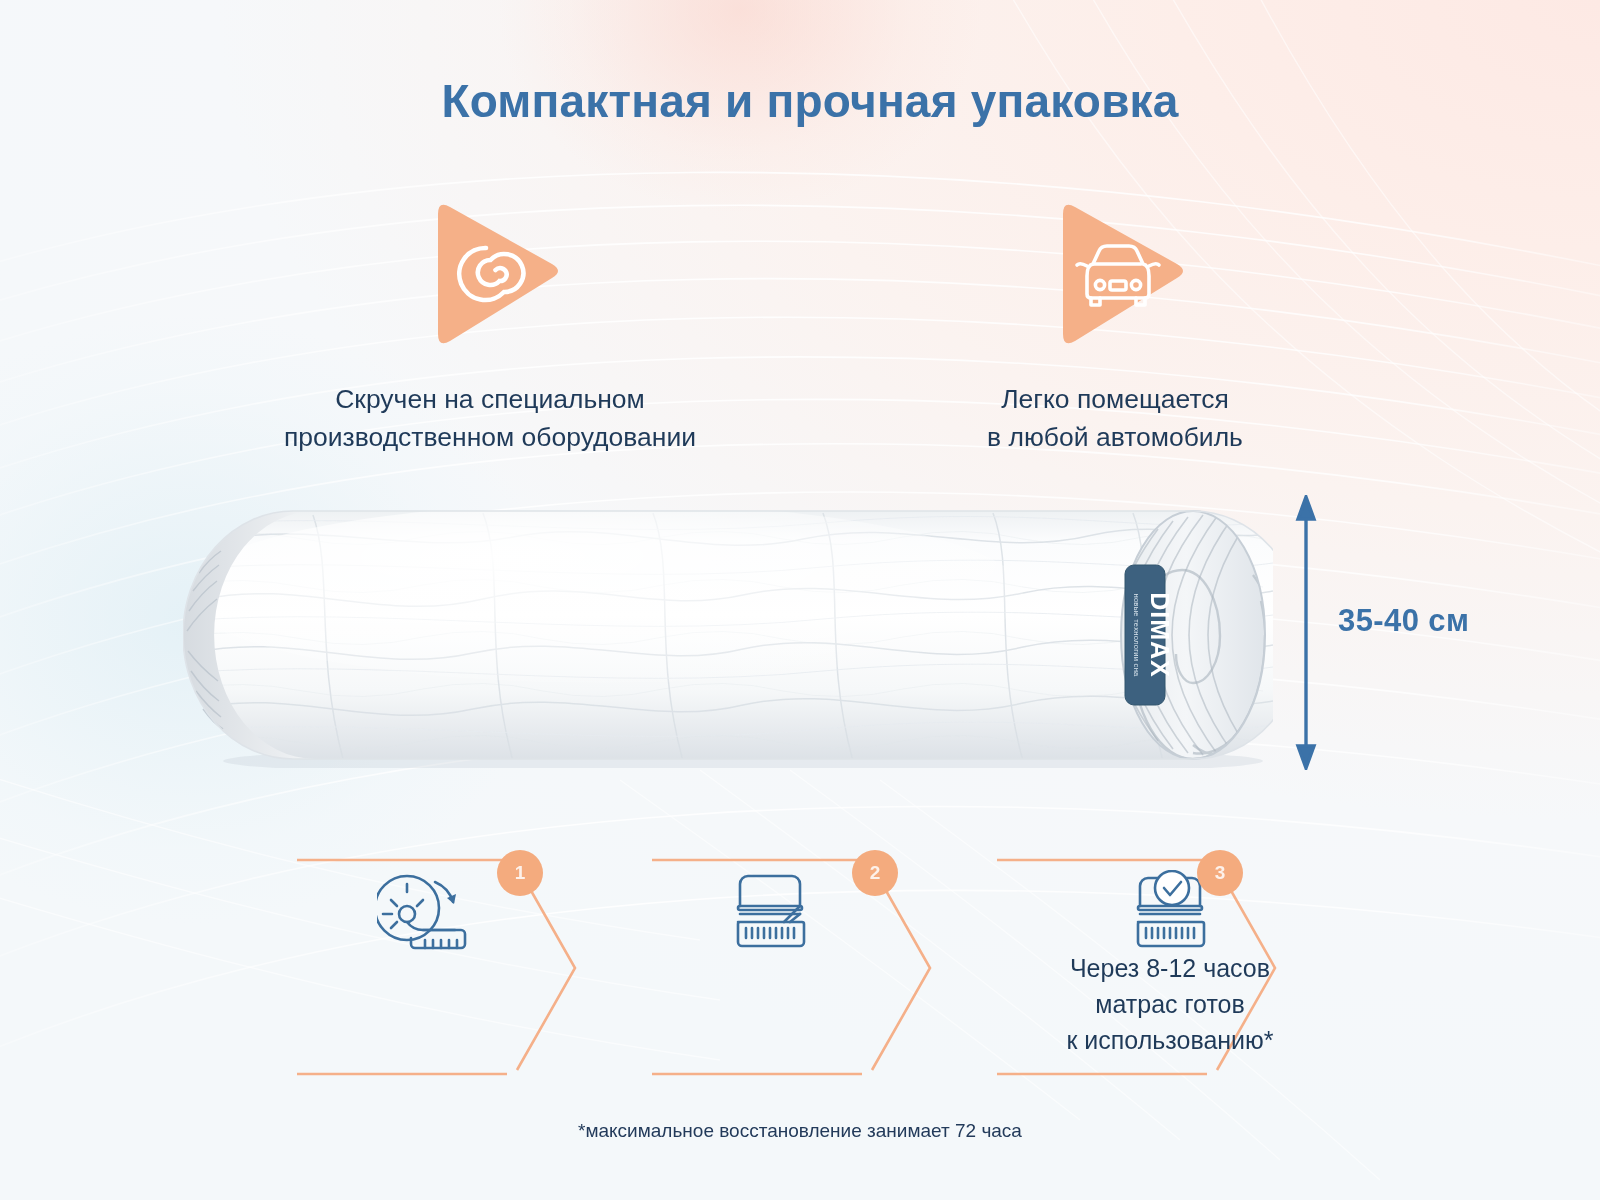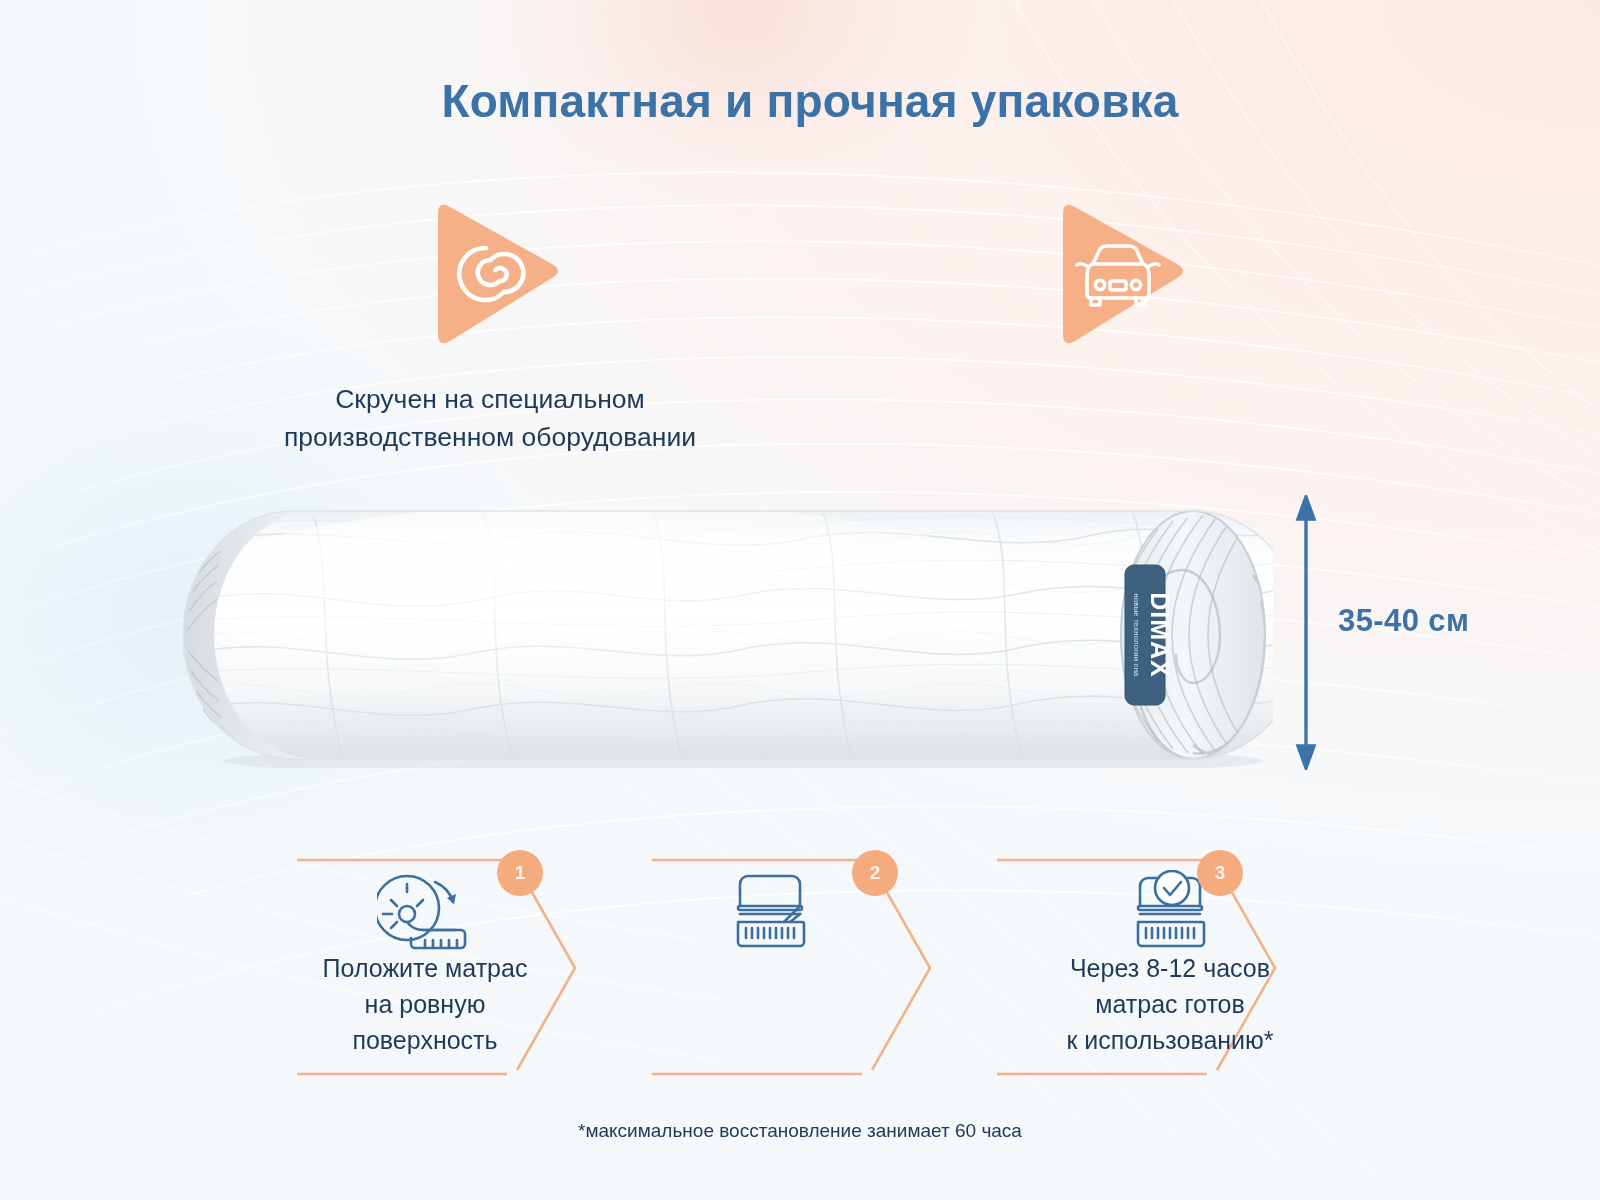--- a/index.html
+++ b/index.html
@@ -188,6 +188,8 @@
       </g>
     </svg>
   </div>
+  <div class="cap">Легко помещается
+в любой автомобиль</div>
 </div>
 
 <div id="roll">

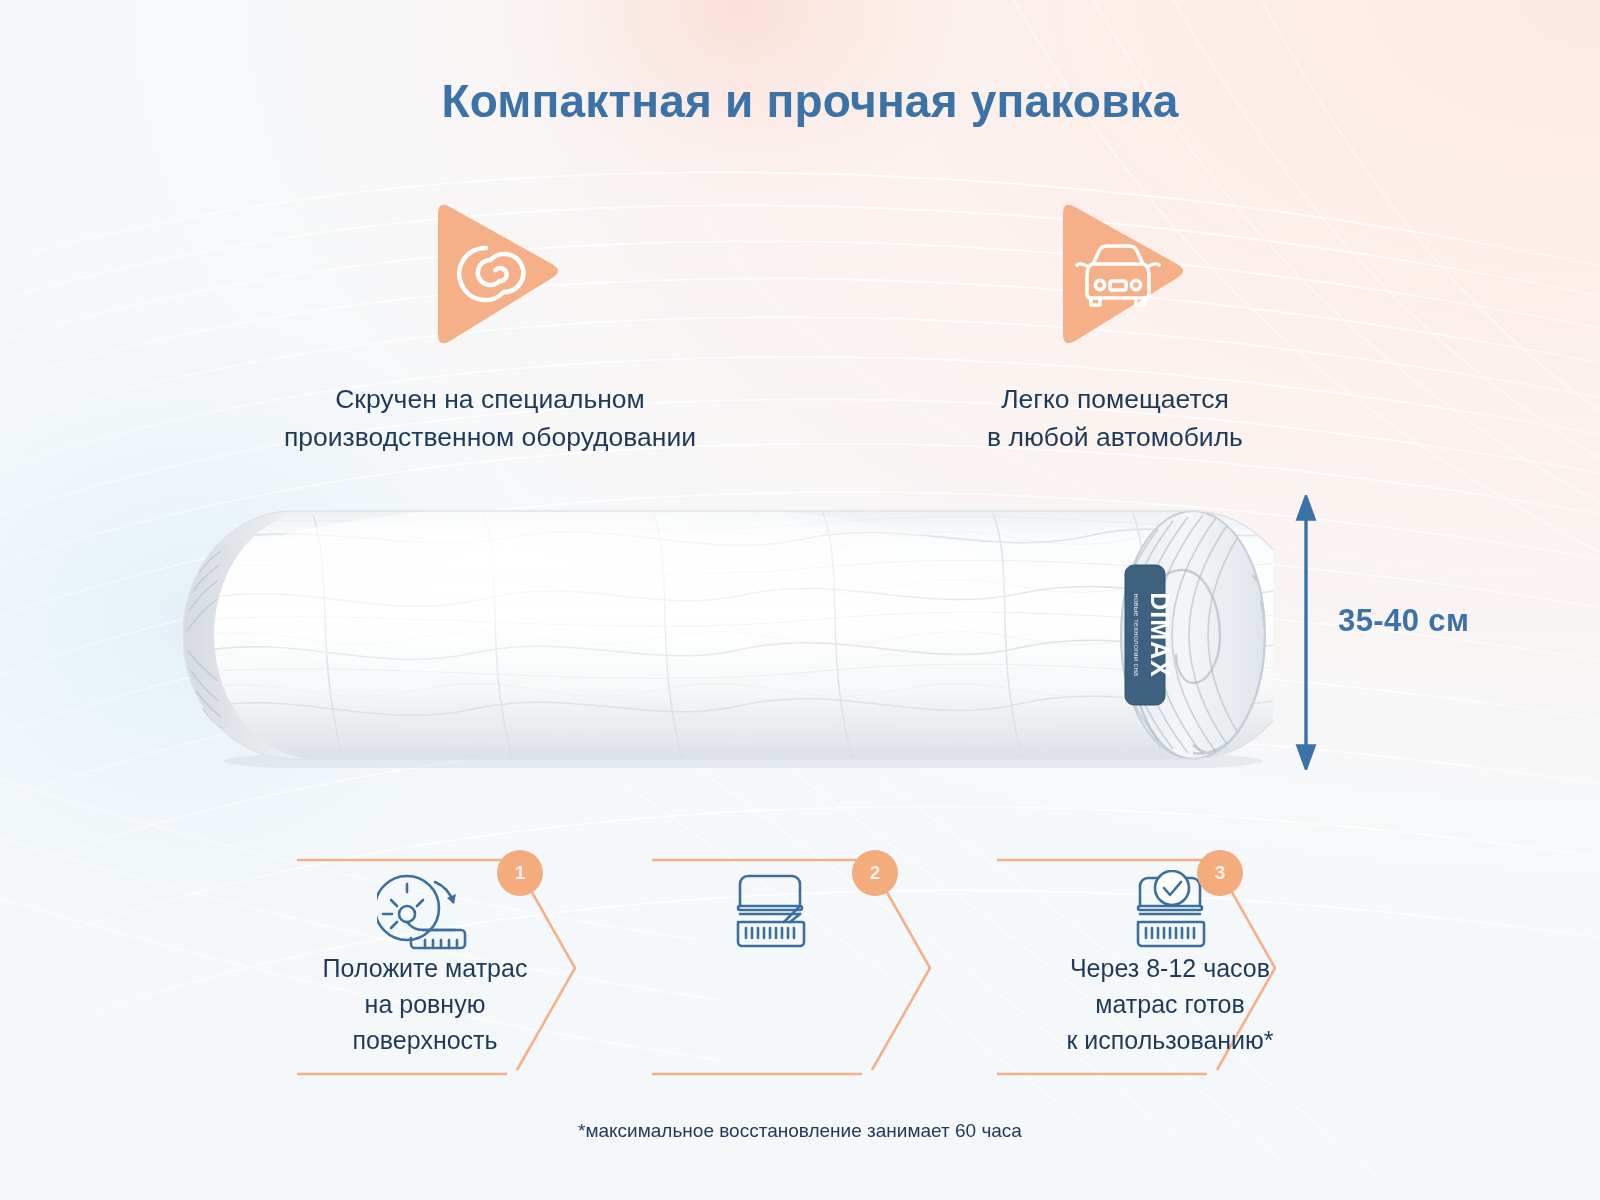--- a/index.html
+++ b/index.html
@@ -335,9 +335,6 @@
       </svg>
     </div>
     <div class="step-badge">1</div>
-    <div class="step-text">Положите матрас
-на ровную
-поверхность</div>
   </div>
 
   <div class="step" id="step-2">

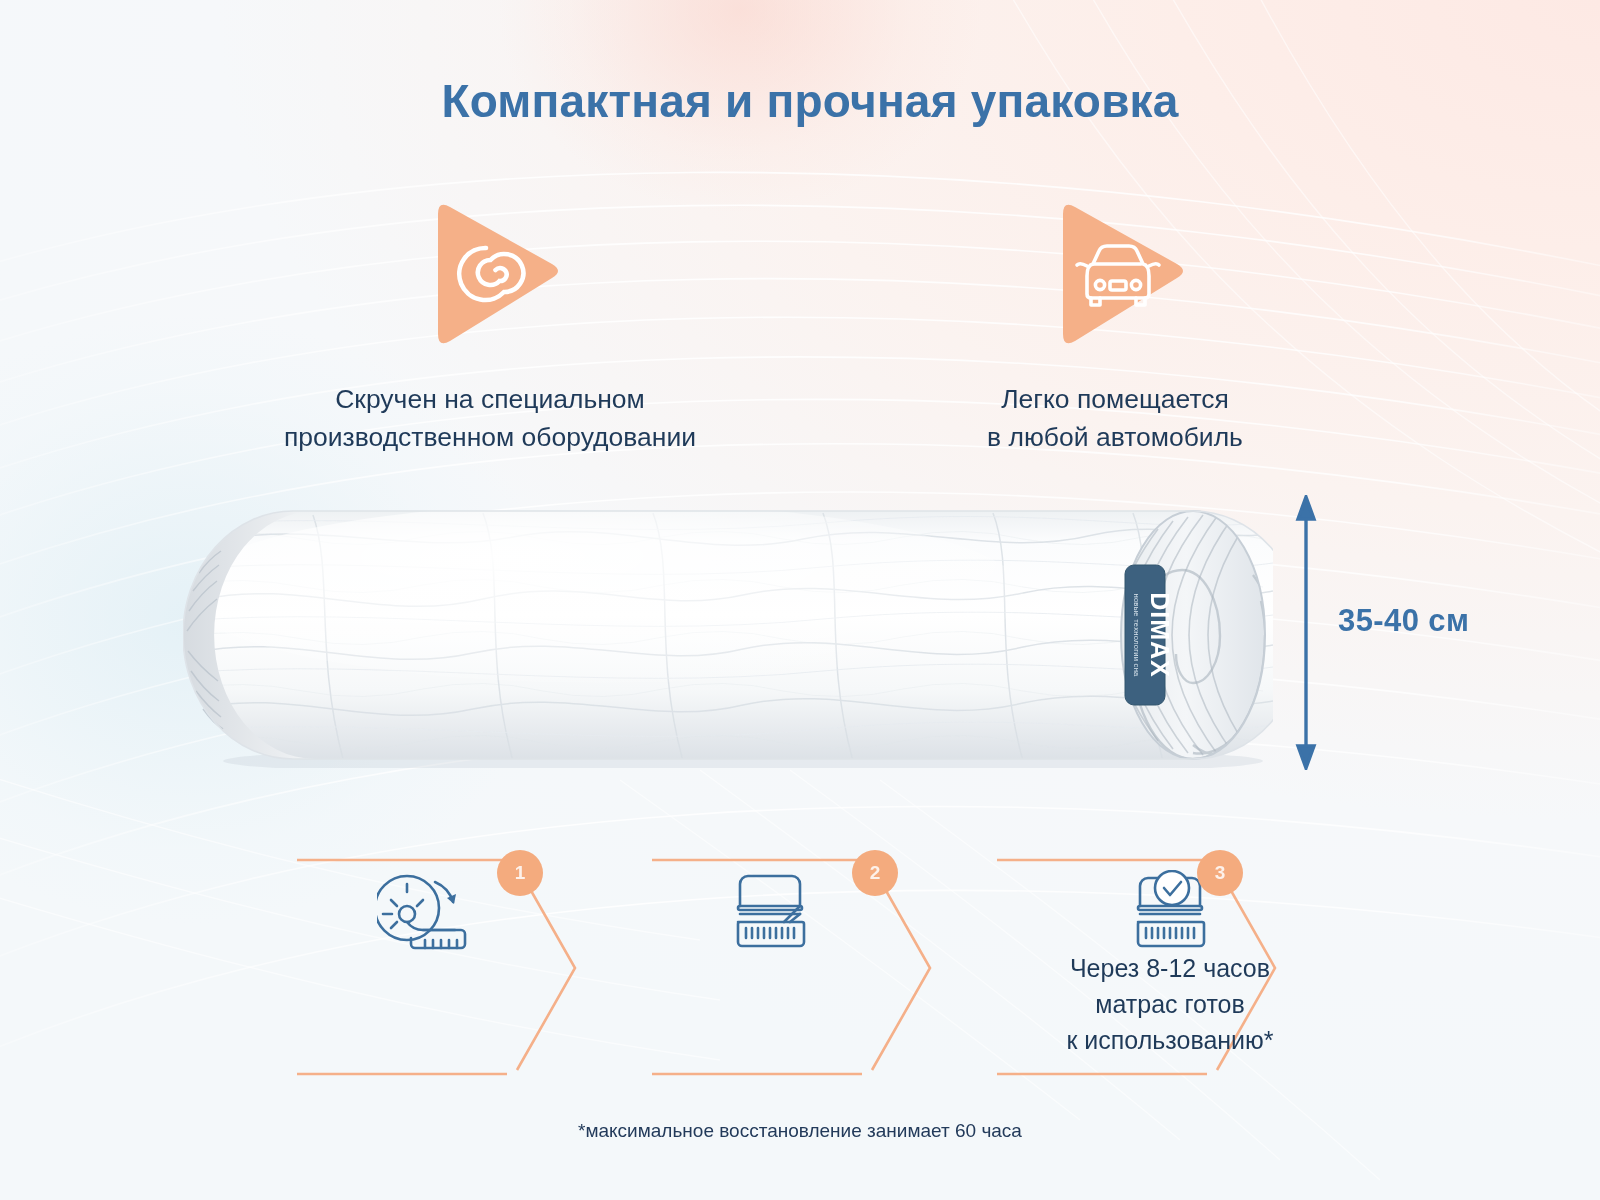--- a/index.html
+++ b/index.html
@@ -389,6 +389,6 @@
   </div>
 </div>
 
-<div class="footnote">*максимальное восстановление занимает 60 часа</div>
+<div class="footnote">*максимальное восстановление занимает 72 часа</div>
 
 </body></html>

